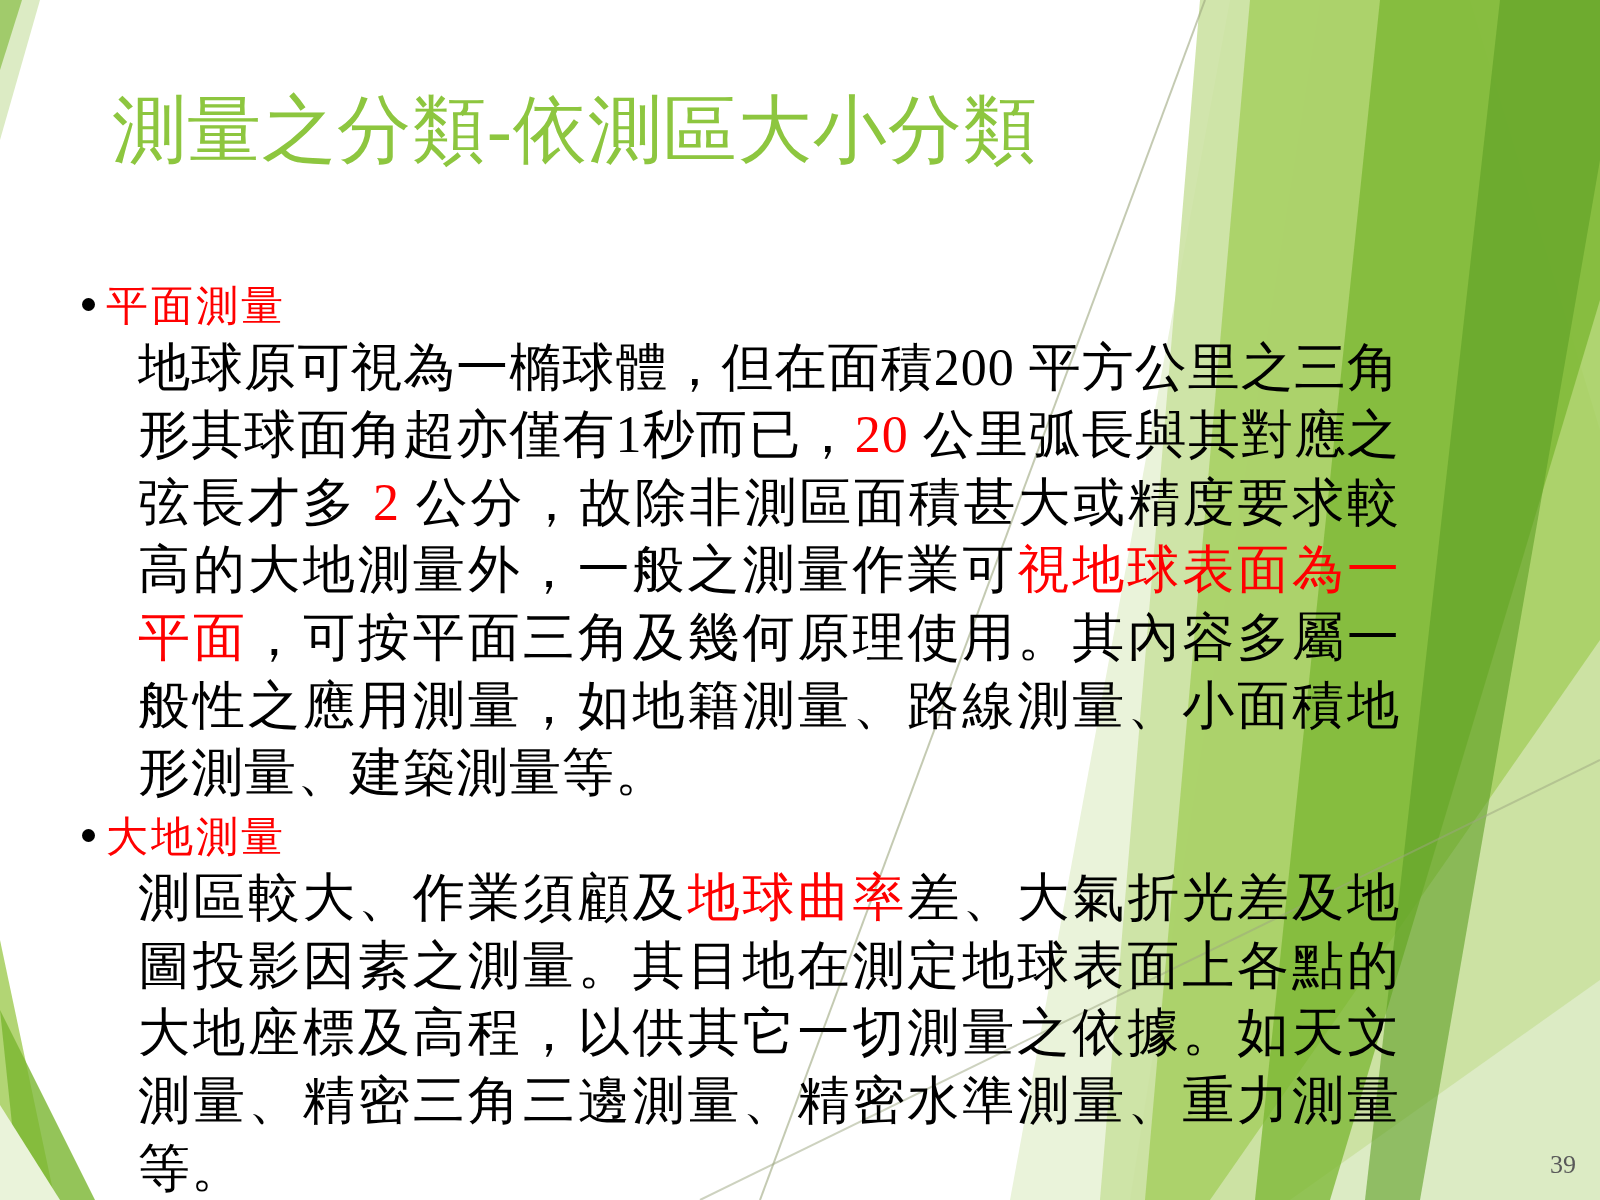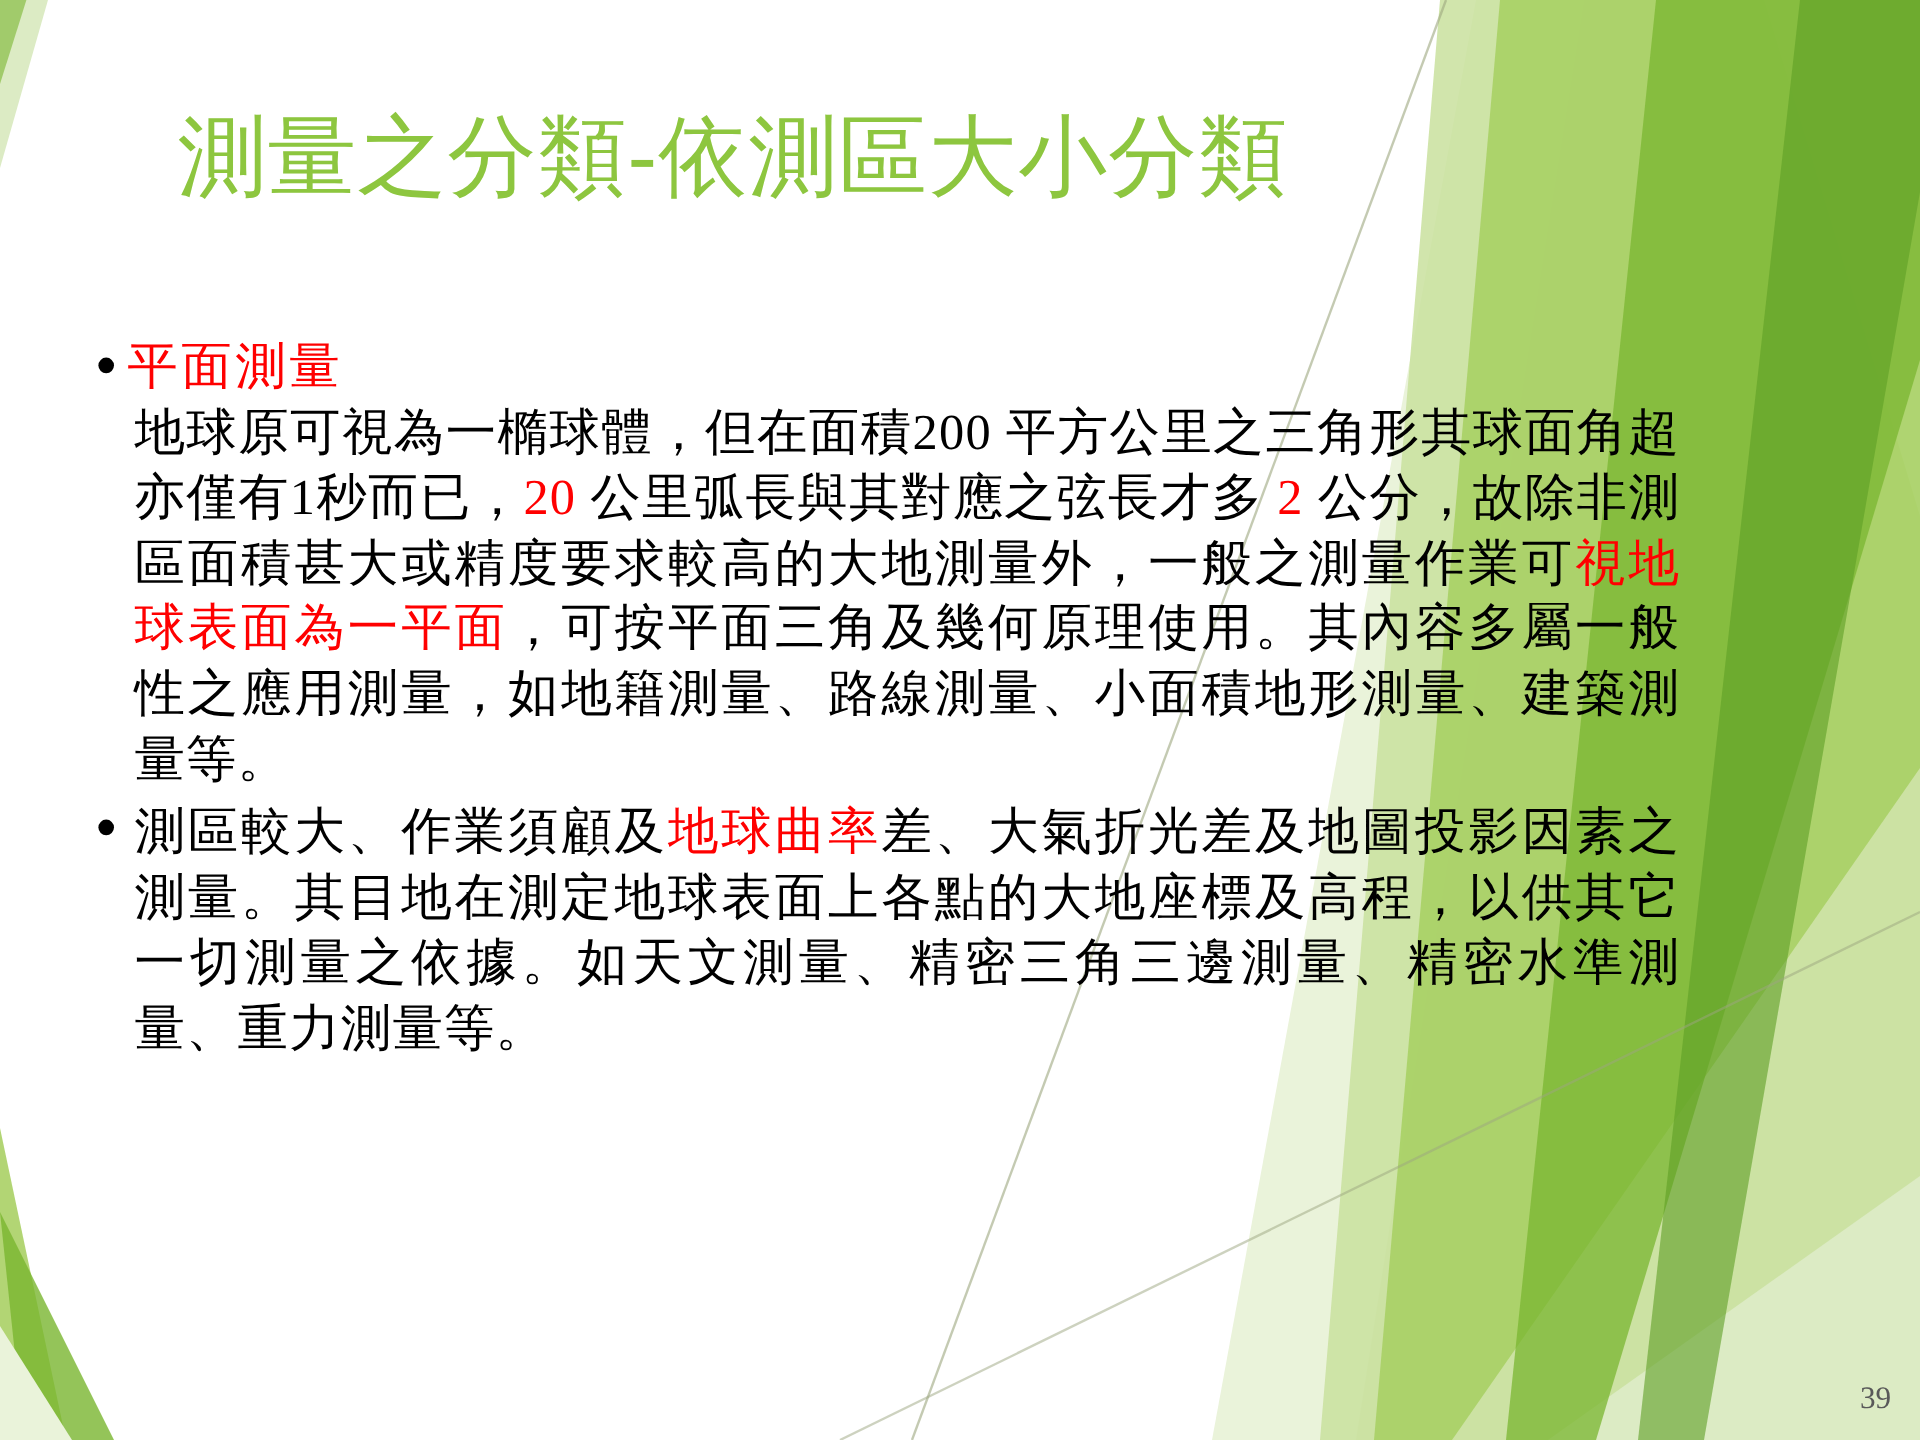--- a/index.html
+++ b/index.html
@@ -31,13 +31,12 @@
     left: 112px;
     top: 88px;
     width: 1100px;
-    font-family: Liberation Sans, sans-serif;
+    font-family: Liberation Serif, serif;
     font-size: 74px;
     line-height: 1.15;
     color: #8DC63F;
     letter-spacing: 1px;
     white-space: nowrap;
-    margin-left: 36px;
   }
   
   #body {

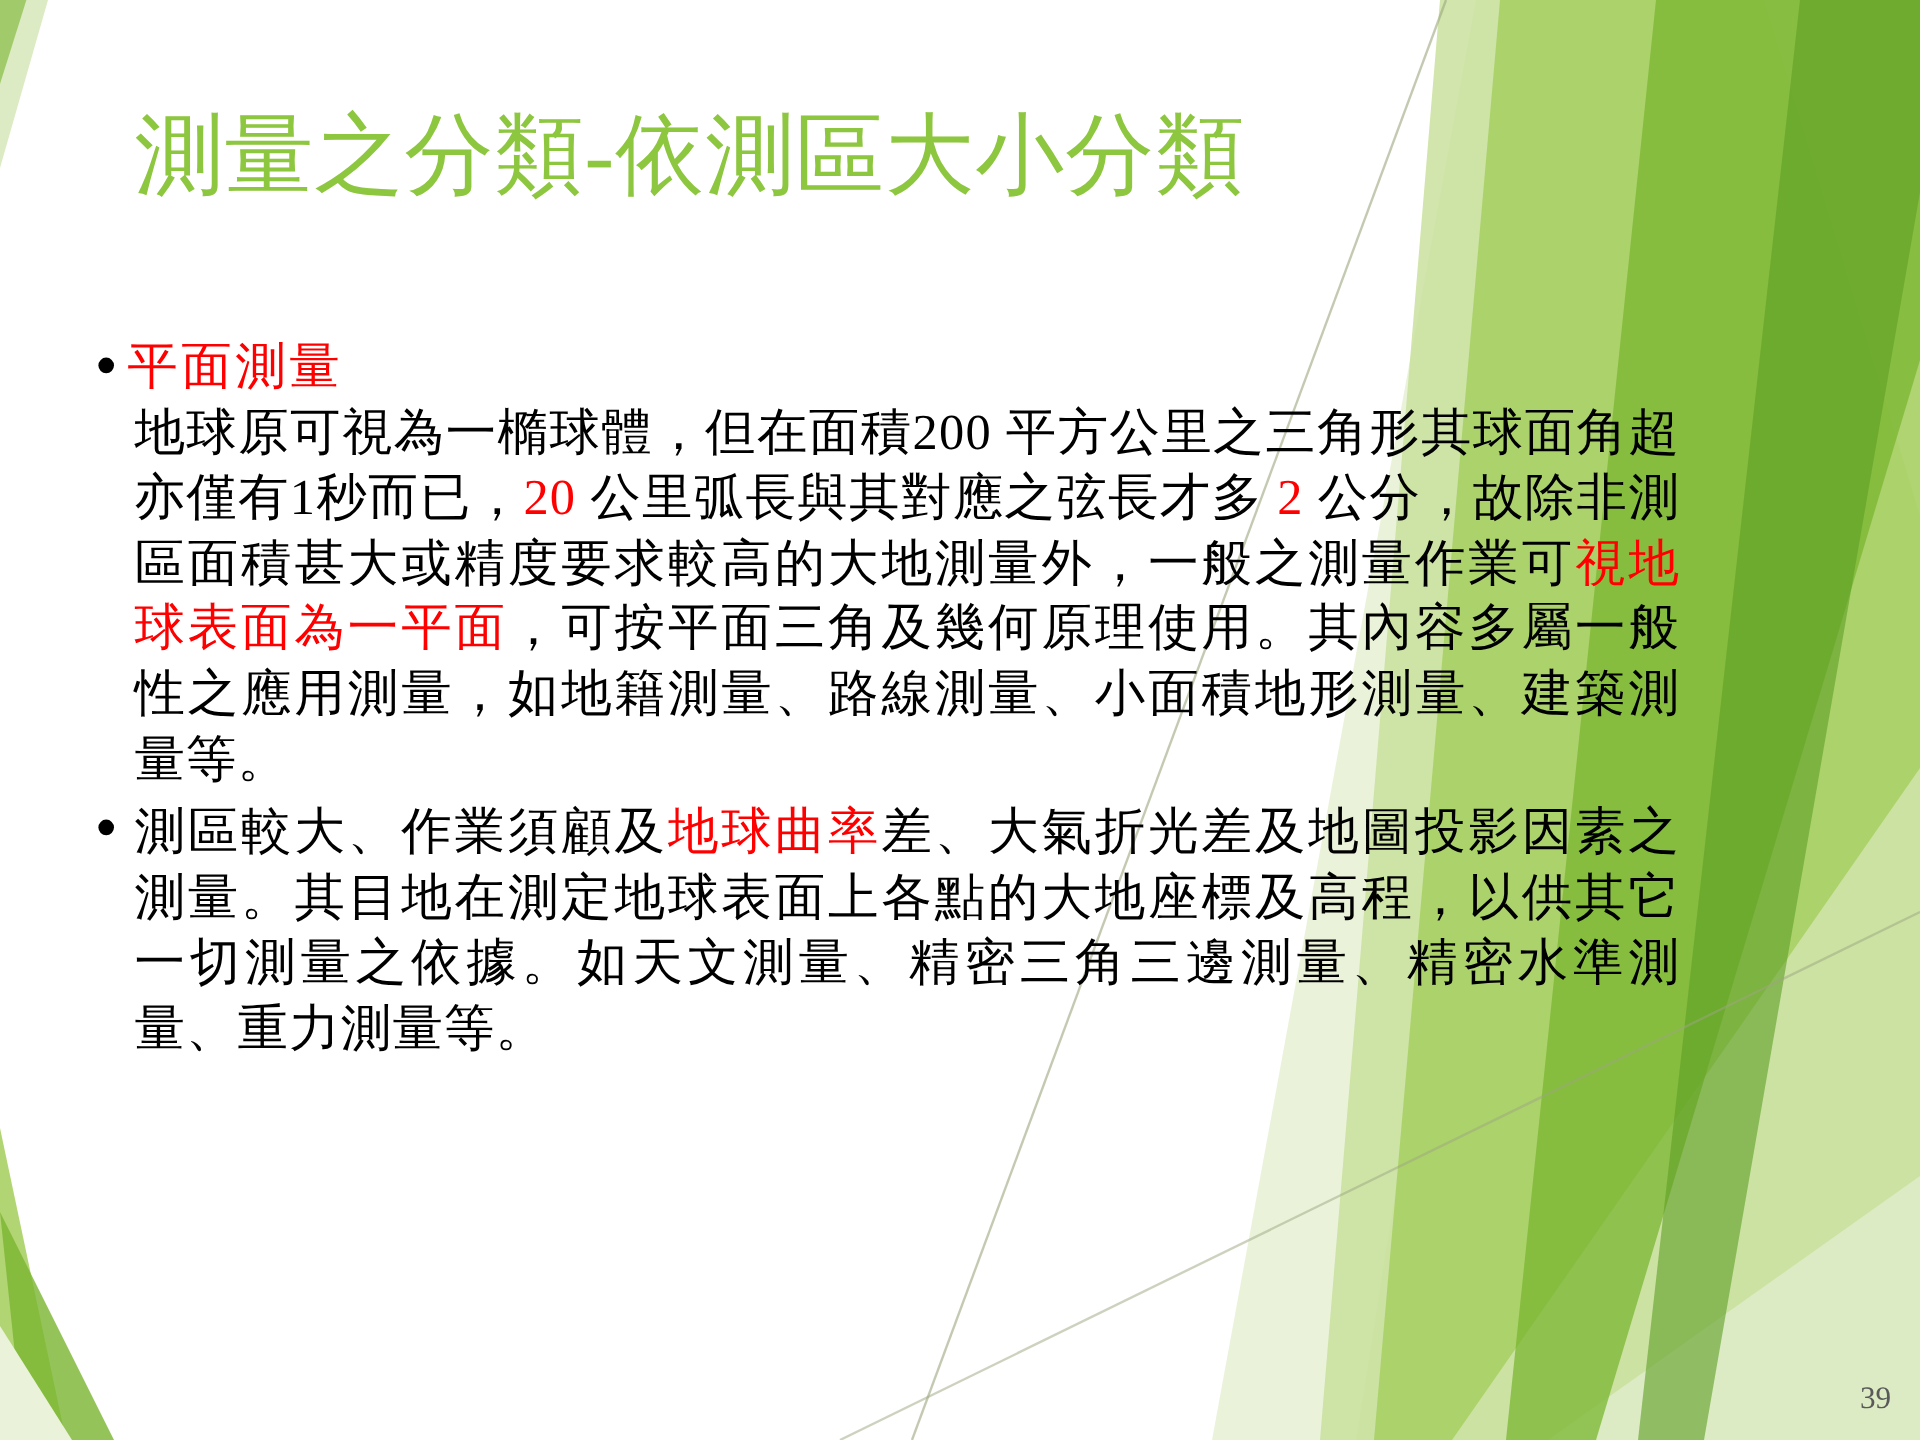--- a/index.html
+++ b/index.html
@@ -67,9 +67,9 @@
     letter-spacing: 3px;
   }
   .para {
-    margin-left: 42px;
+    margin-left: 68px;
     margin-top: 2px;
-    font-size: 42px;
+    font-size: 52px;
     line-height: 1.30;
     color: #000000;
     text-align: justify;

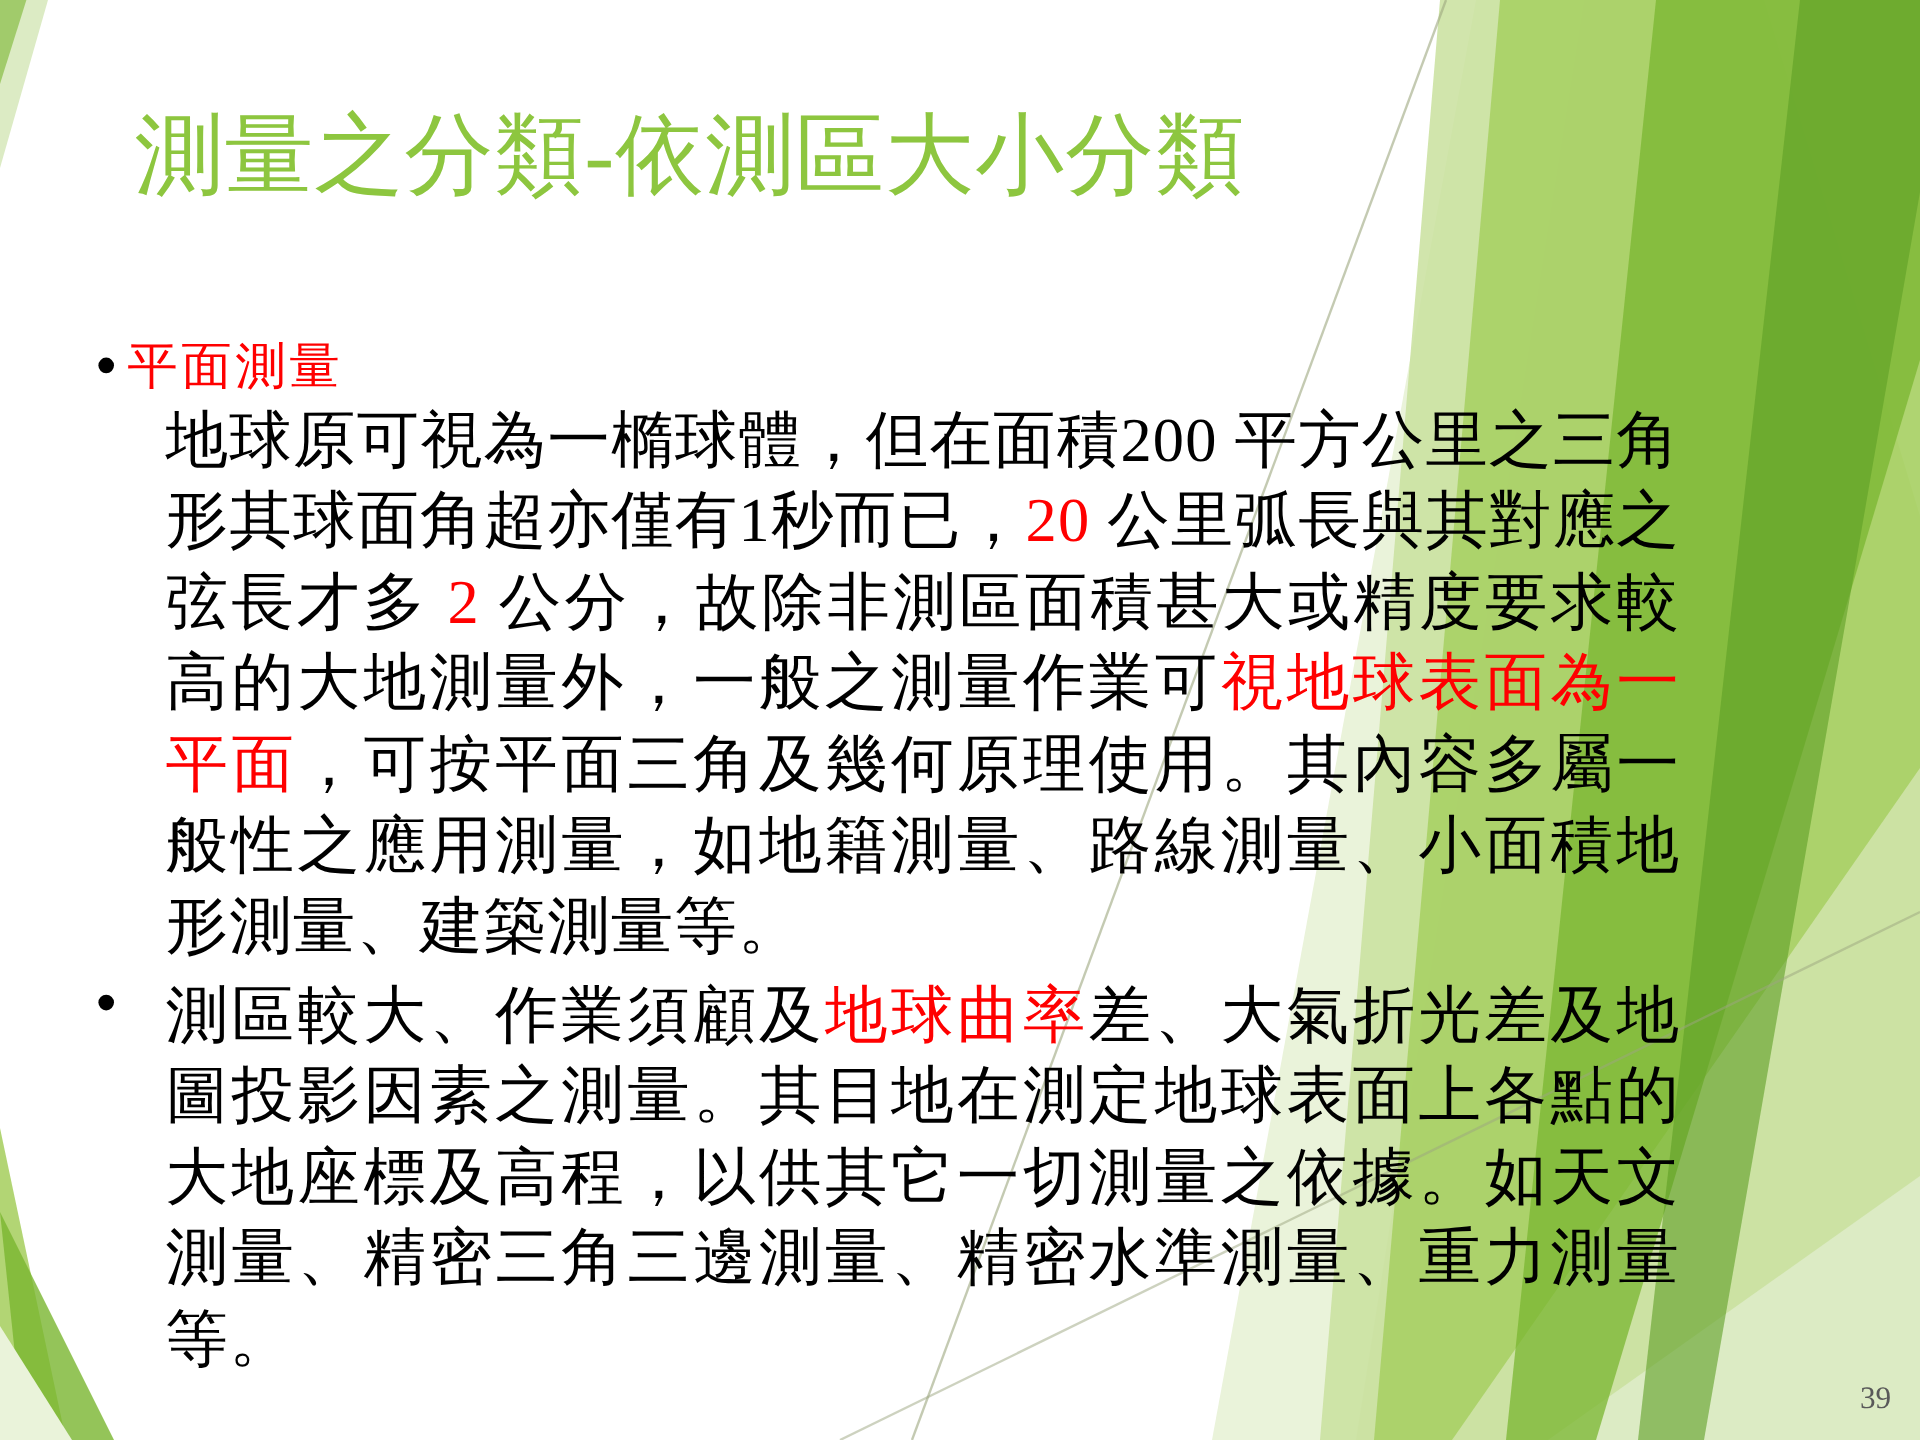--- a/index.html
+++ b/index.html
@@ -126,6 +126,7 @@
 
     <div class="bullet-block">
       <span class="bullet-dot"></span>
+      <div class="bullet-head">大地測量</div>
       <div class="para">
         <span>測區較大、作業須顧及</span><span class="red">地球曲率</span><span>差、大氣折光差及地圖投影因素之測量。其目地在測定地球表面上各點的大地座標及高程，以供其它一切測量之依據。如天文測量、精密三角三邊測量、精密水準測量、重力測量等。</span>
       </div>

